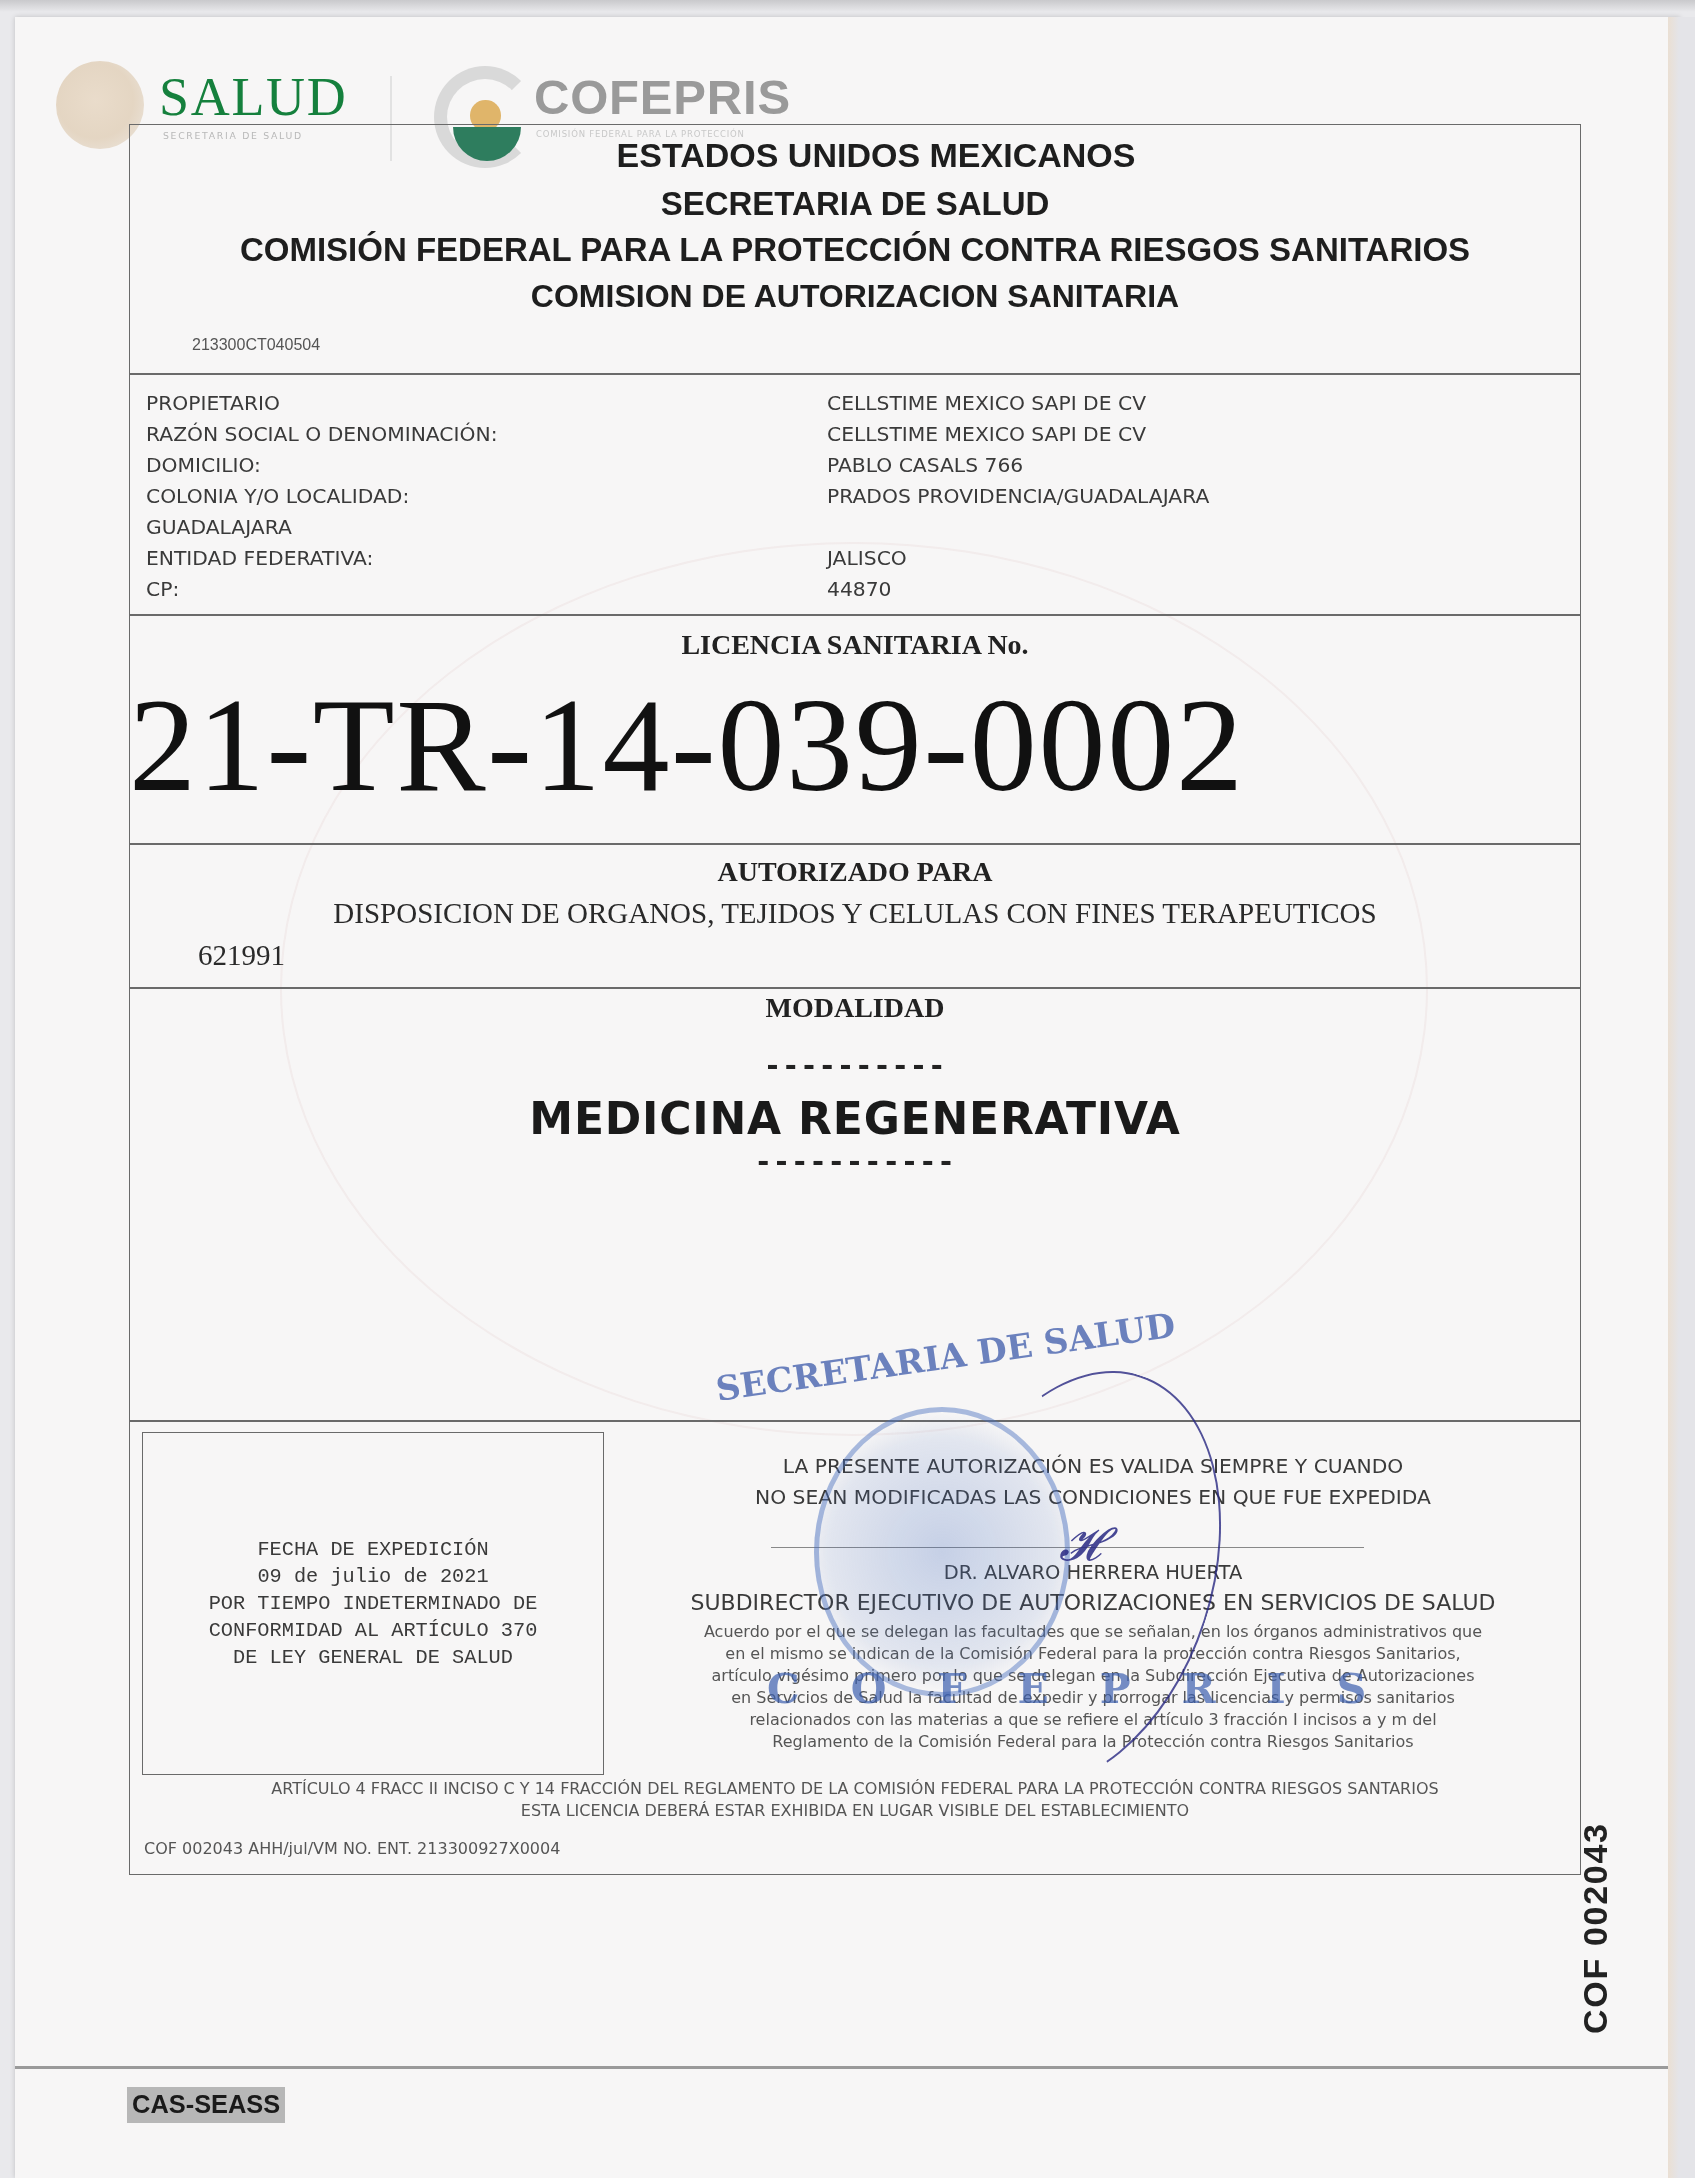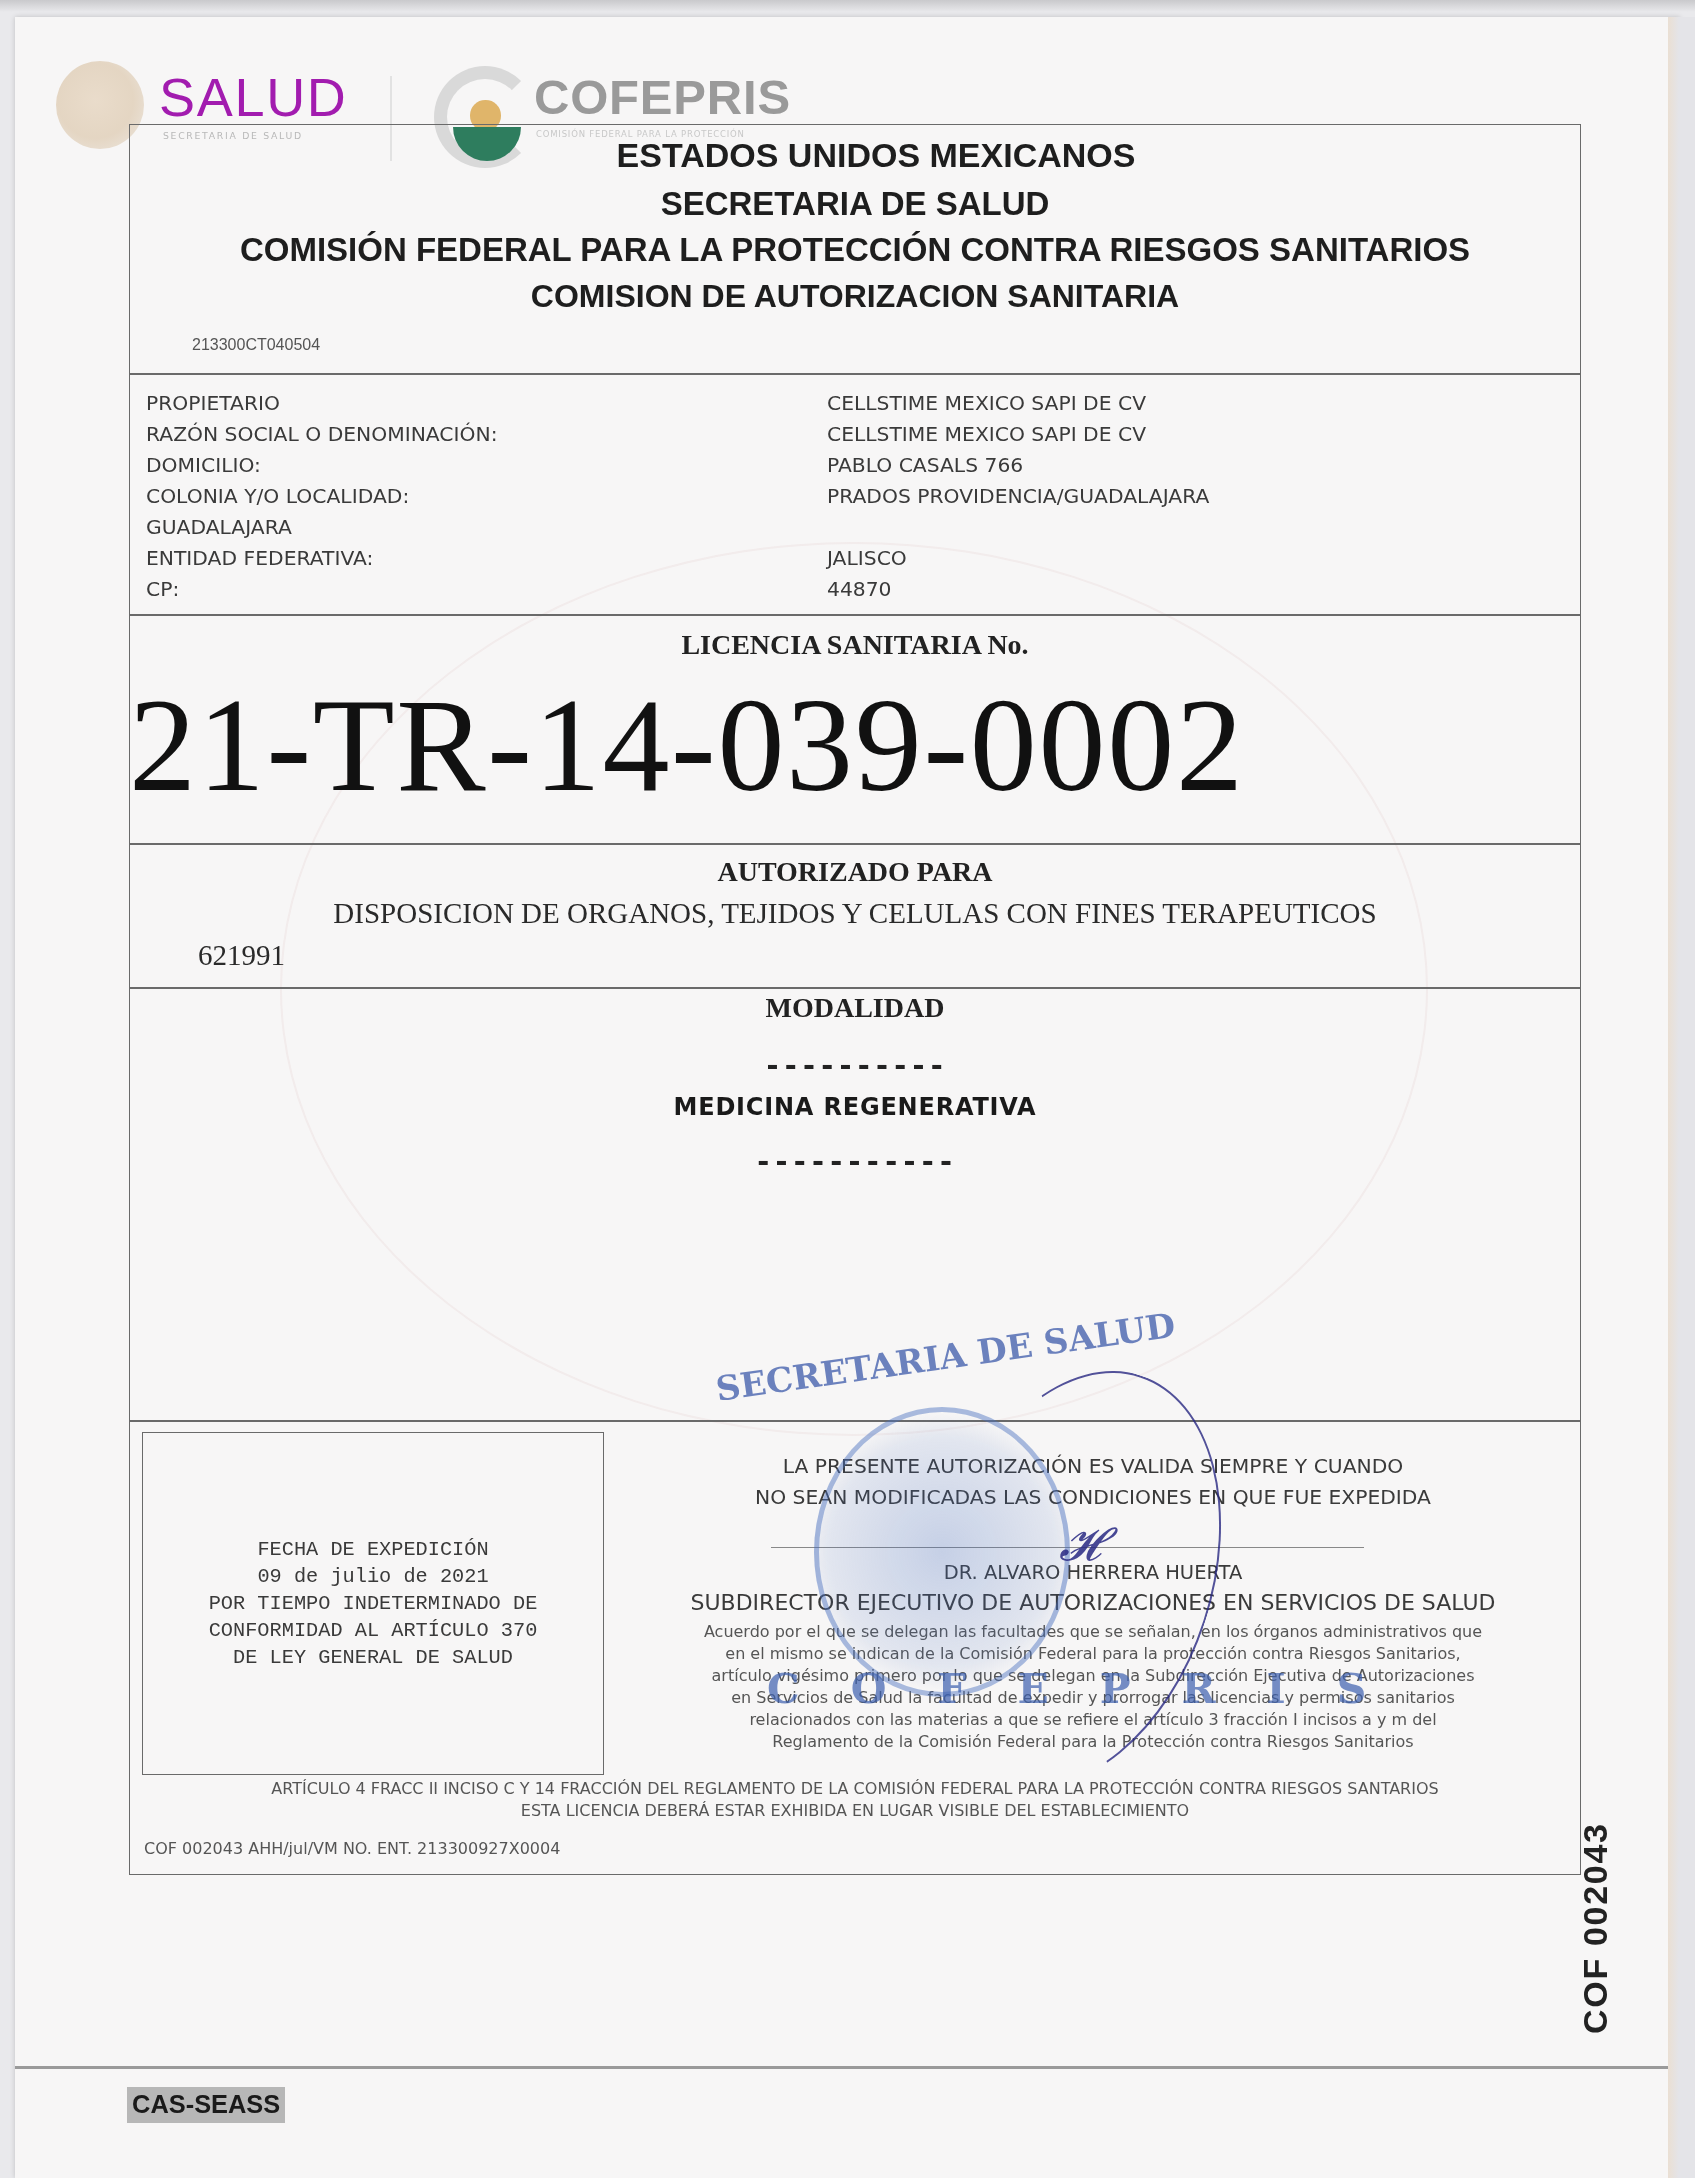--- a/index.html
+++ b/index.html
@@ -32,8 +32,8 @@
     opacity:.9;
   }
   .logo-salud {
-    position:absolute; left:159px; top:66px; font-family:Liberation Sans, sans-serif; font-size:54px;
-    color:#a21caf; letter-spacing:1.7px;
+    position:absolute; left:159px; top:66px; font-family:Liberation Serif, serif; font-size:54px;
+    color:#15803d; letter-spacing:1.7px;
   }
   .logo-salud-sub {
     position:absolute; left:163px; top:130px; font-size:9.3px; color:#b8b8b8; letter-spacing:1.7px;

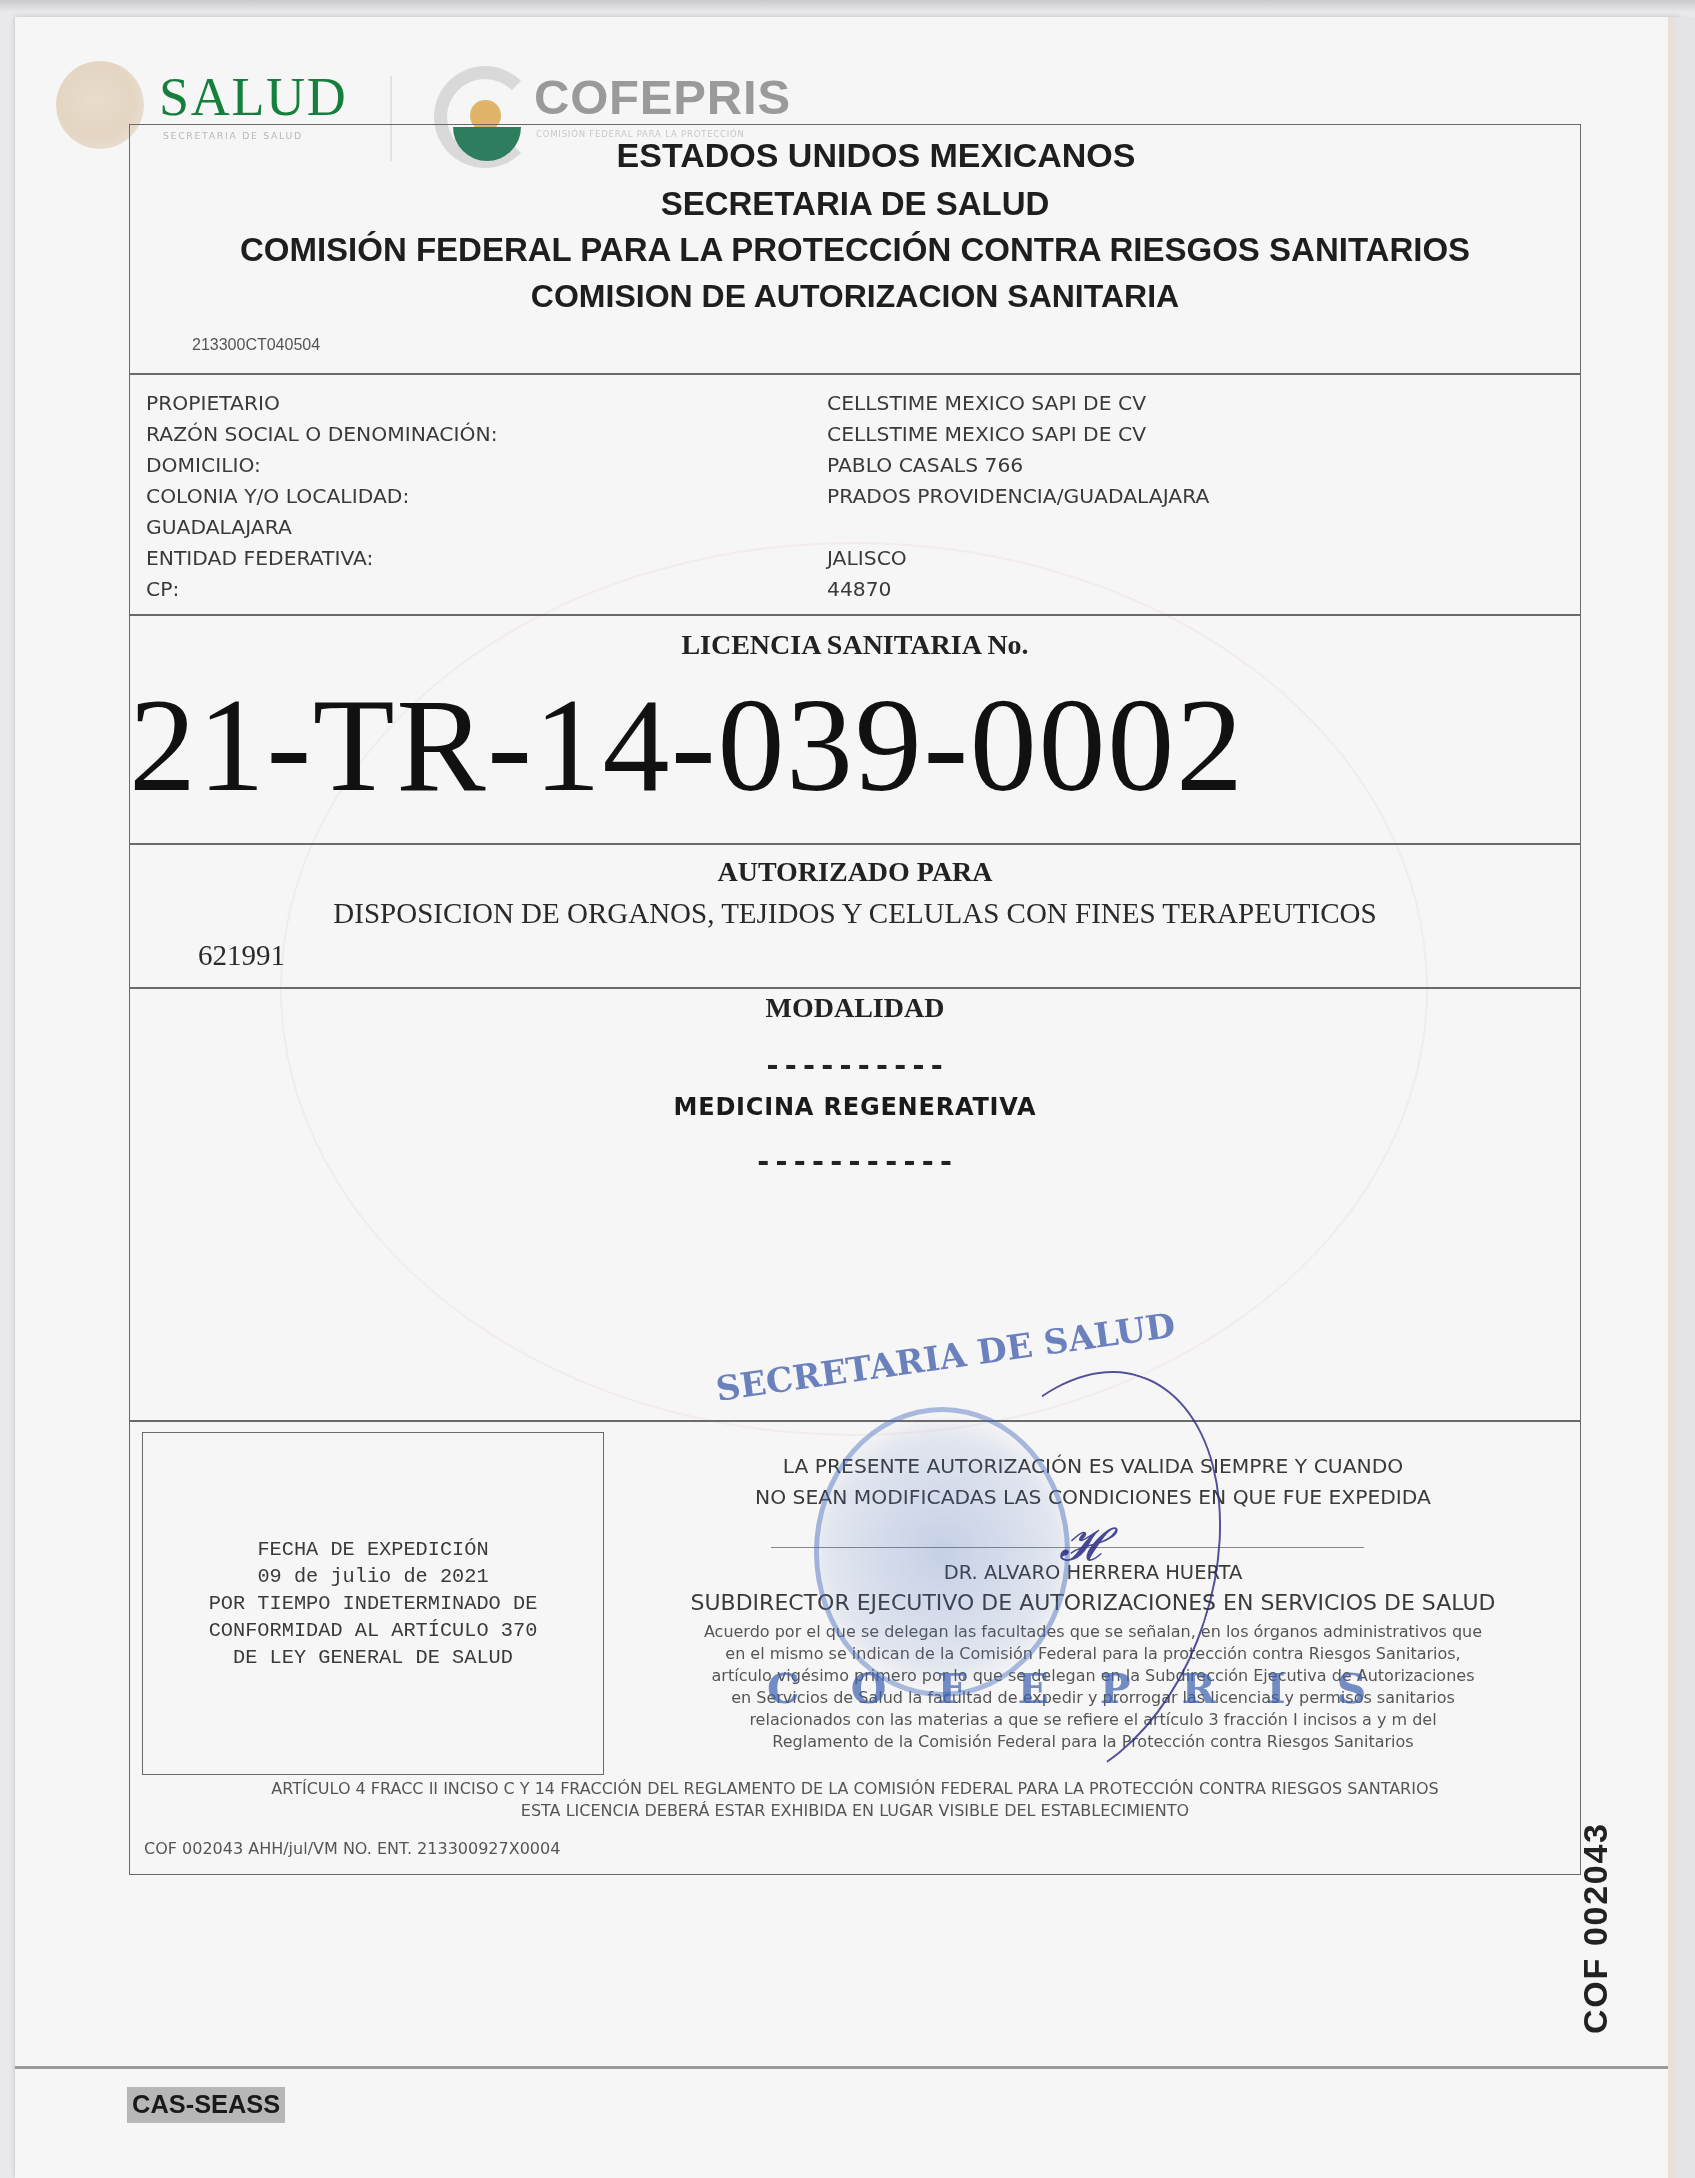--- a/index.html
+++ b/index.html
@@ -78,7 +78,7 @@
   .authorized-desc { position:absolute; left:129px; width:1452px; top:897px; text-align:center; font-family:"Liberation Serif", serif; font-size:29px; color:#2a2a2a; }
   .code-621 { position:absolute; left:198px; top:939px; font-family:"Liberation Serif", serif; font-size:29px; color:#2a2a2a; }
   .dashes { position:absolute; left:129px; width:1452px; text-align:center; font-family:"DejaVu Sans Mono", monospace; font-weight:bold; font-size:29px; color:#222; letter-spacing:0.8px; }
-  .modality { position:absolute; left:129px; width:1452px; top:1093px; text-align:center; font-family:"DejaVu Sans", sans-serif; font-weight:bold; font-size:24px; color:#1a1a1a; letter-spacing:0.8px; }
+  .modality { position:absolute; left:129px; width:1452px; top:1093px; text-align:center; font-family:"DejaVu Sans", sans-serif; font-weight:bold; font-size:44px; color:#1a1a1a; letter-spacing:0.8px; }
 
   .date-box { position:absolute; left:142px; top:1432px; width:462px; height:343px; border:1.7px solid #6a6a6a; box-sizing:border-box; }
   .date-text { position:absolute; left:142px; width:462px; top:1536px; text-align:center; font-size:20.3px; color:#3a3a3a; line-height:27px; font-family:Liberation Mono, monospace; }

